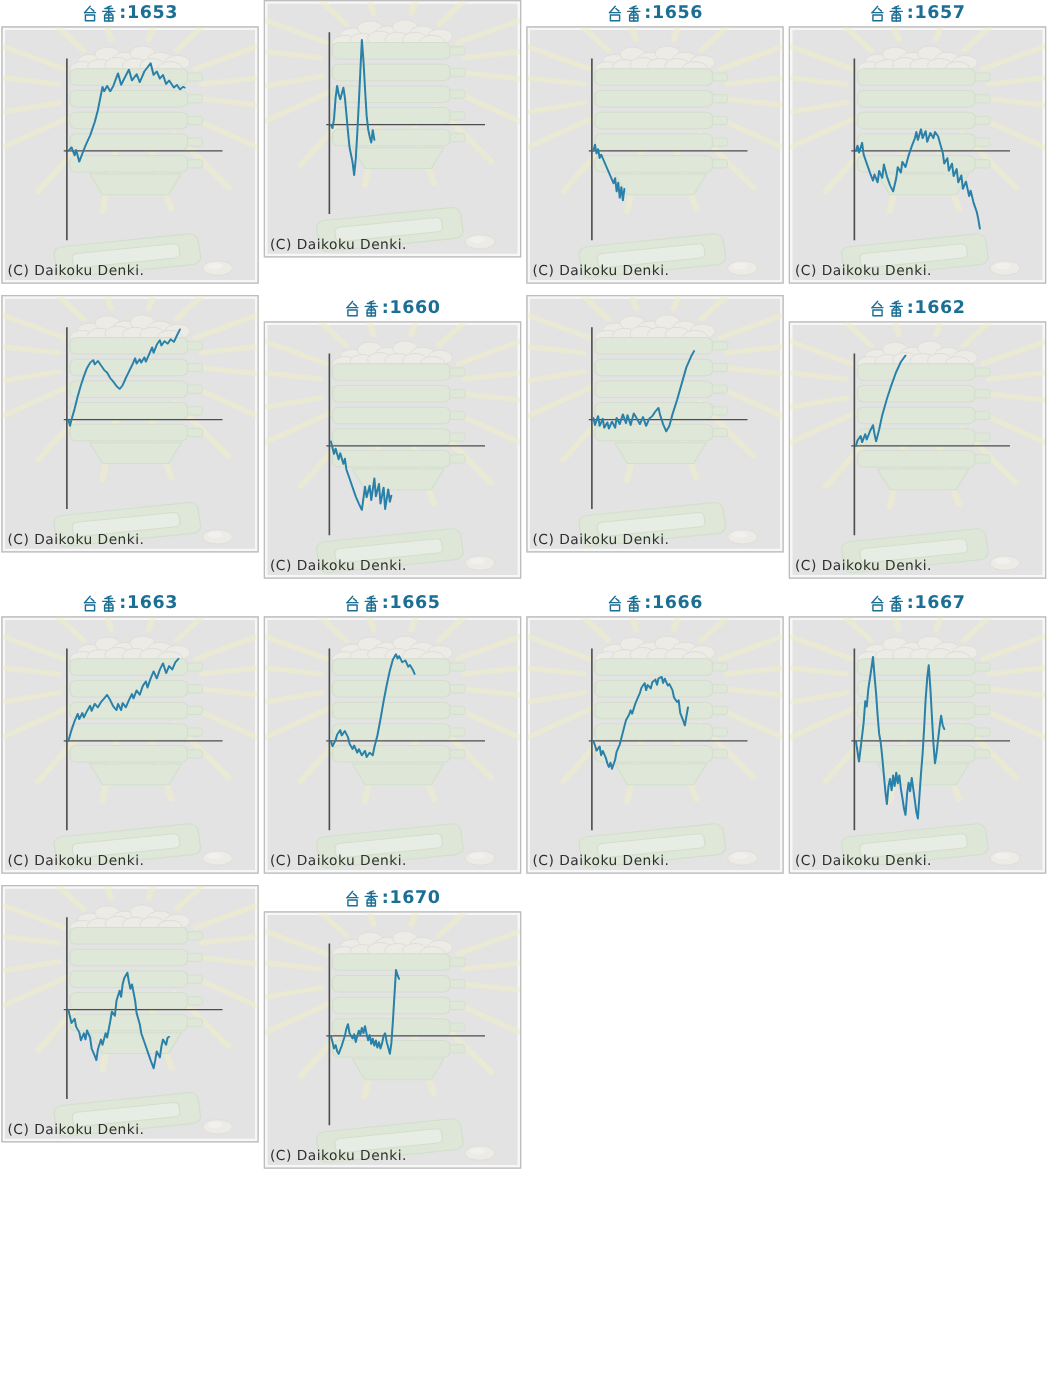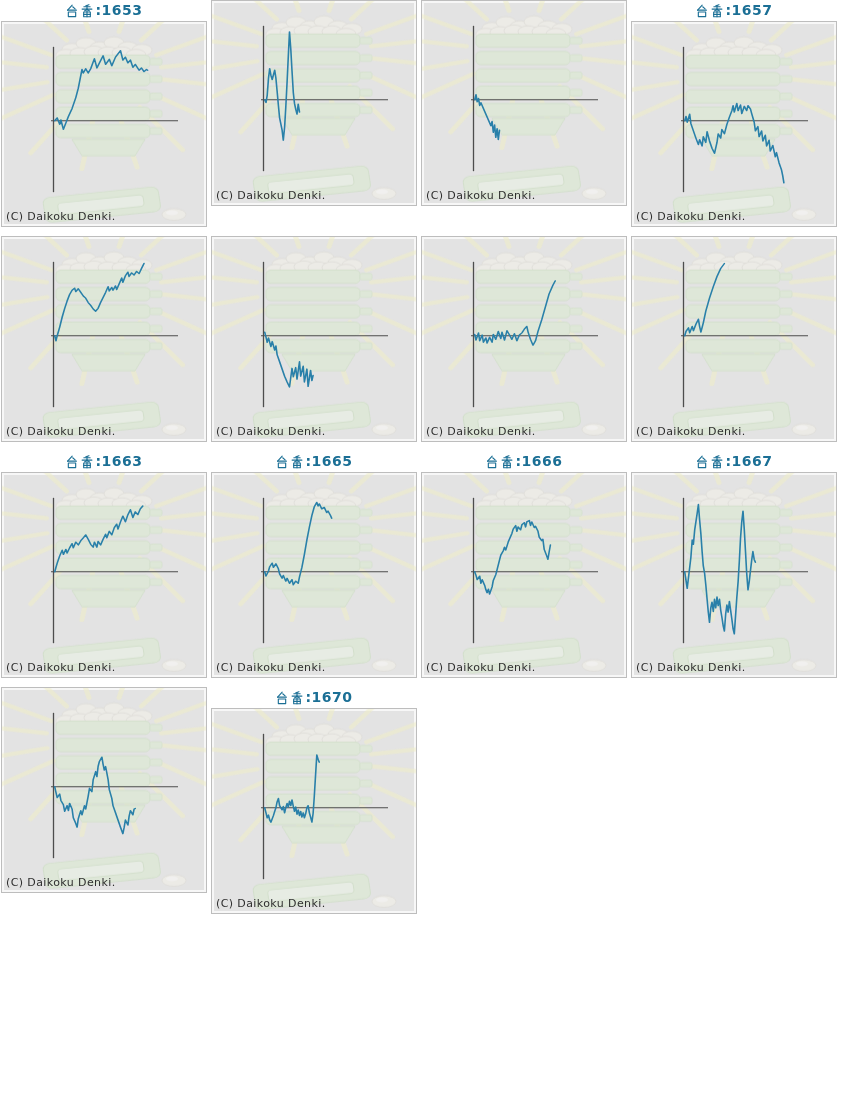--- a/index.html
+++ b/index.html
@@ -168,6 +168,15 @@
   </div>
 
   <div class="cell">
+    <div class="title">
+      <svg class="kj">
+          <use href="#k-dai"></use>
+        </svg>
+      <svg class="kj">
+          <use href="#k-ban"></use>
+        </svg>
+      <span class="title-num">:1656</span>
+    </div>
     <div class="panel">
       <svg class="plot" viewBox="0 0 204 247" preserveAspectRatio="none">
         <g class="wm" opacity="0.55">

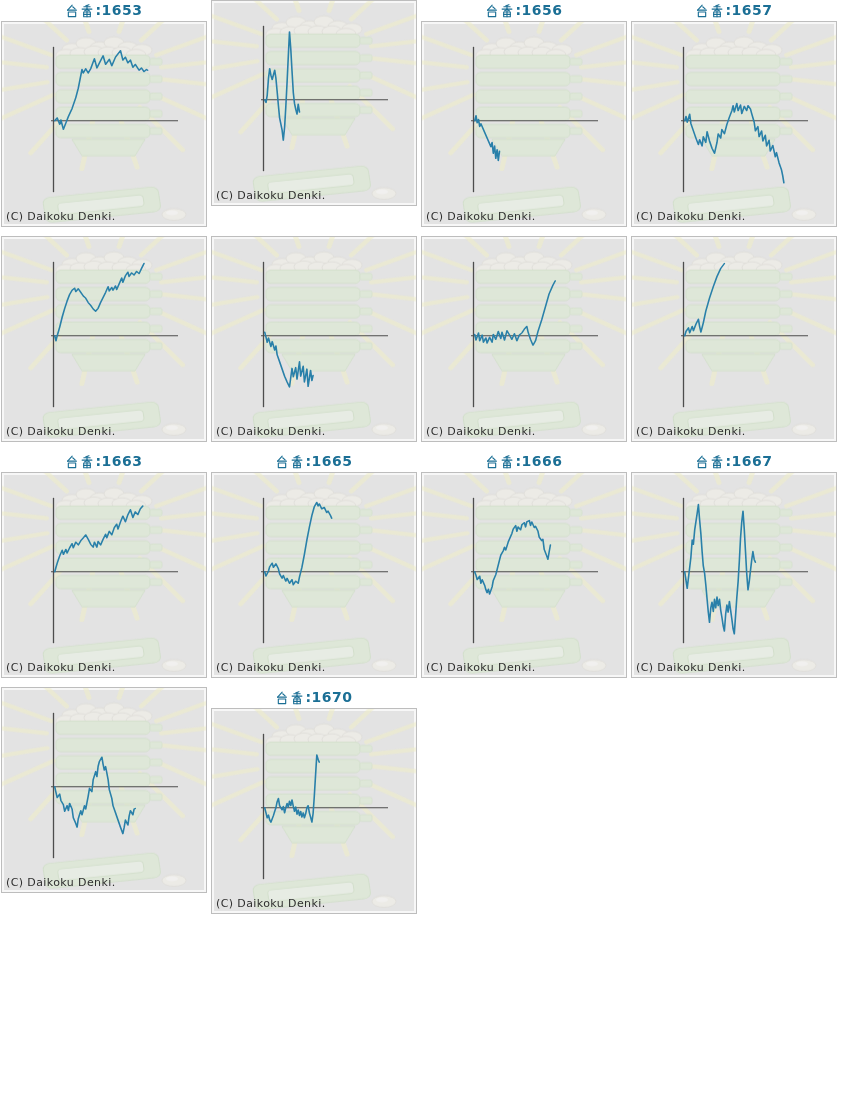--- a/index.html
+++ b/index.html
@@ -360,6 +360,15 @@
   </div>
 
   <div class="cell">
+    <div class="title">
+      <svg class="kj">
+          <use href="#k-dai"></use>
+        </svg>
+      <svg class="kj">
+          <use href="#k-ban"></use>
+        </svg>
+      <span class="title-num">:1660</span>
+    </div>
     <div class="panel">
       <svg class="plot" viewBox="0 0 204 247" preserveAspectRatio="none">
         <g class="wm" opacity="0.55">

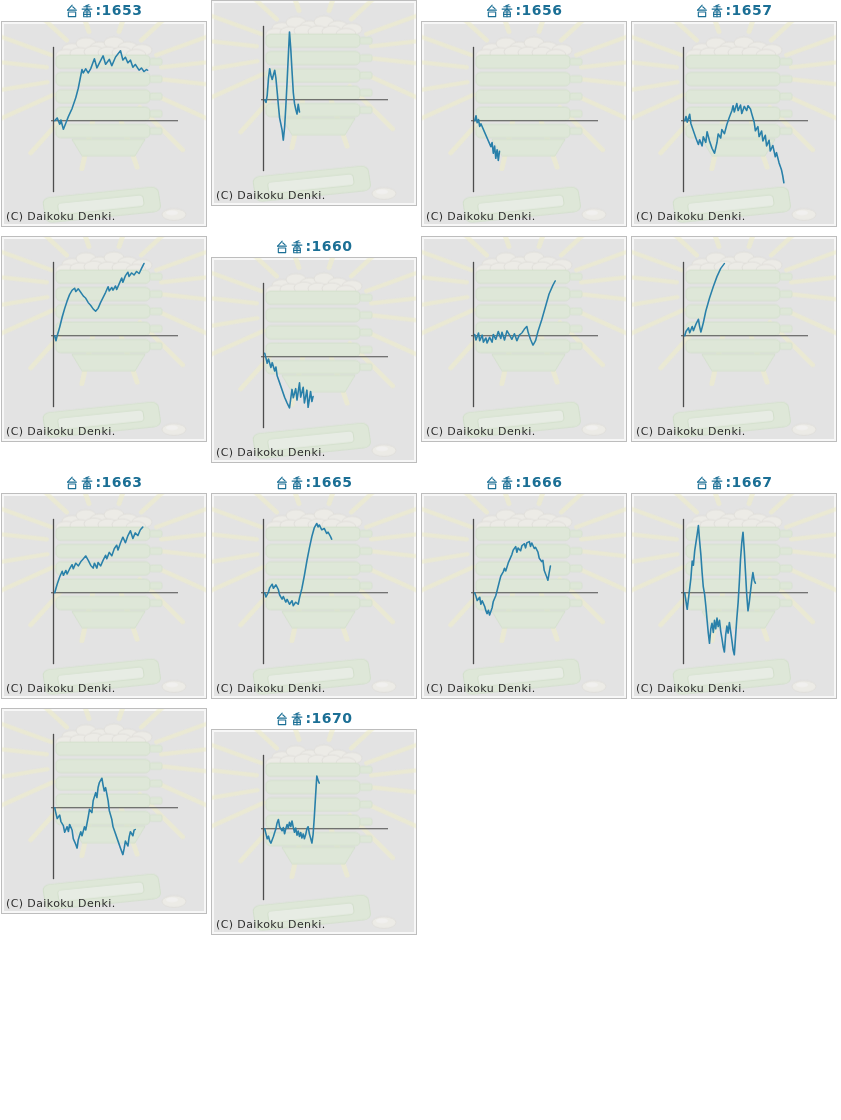--- a/index.html
+++ b/index.html
@@ -485,6 +485,15 @@
   </div>
 
   <div class="cell">
+    <div class="title">
+      <svg class="kj">
+          <use href="#k-dai"></use>
+        </svg>
+      <svg class="kj">
+          <use href="#k-ban"></use>
+        </svg>
+      <span class="title-num">:1662</span>
+    </div>
     <div class="panel">
       <svg class="plot" viewBox="0 0 204 247" preserveAspectRatio="none">
         <g class="wm" opacity="0.55">

